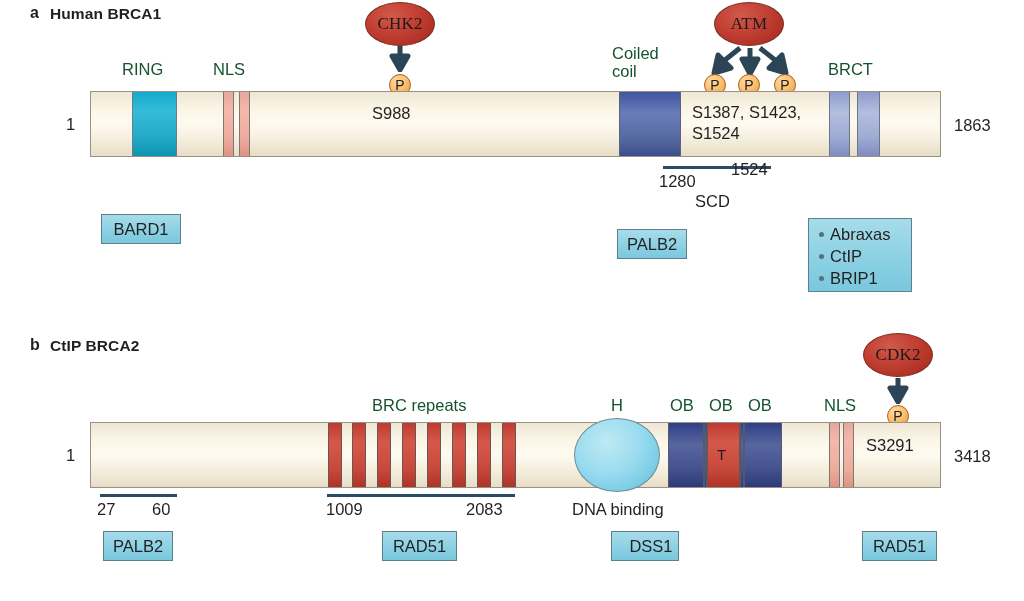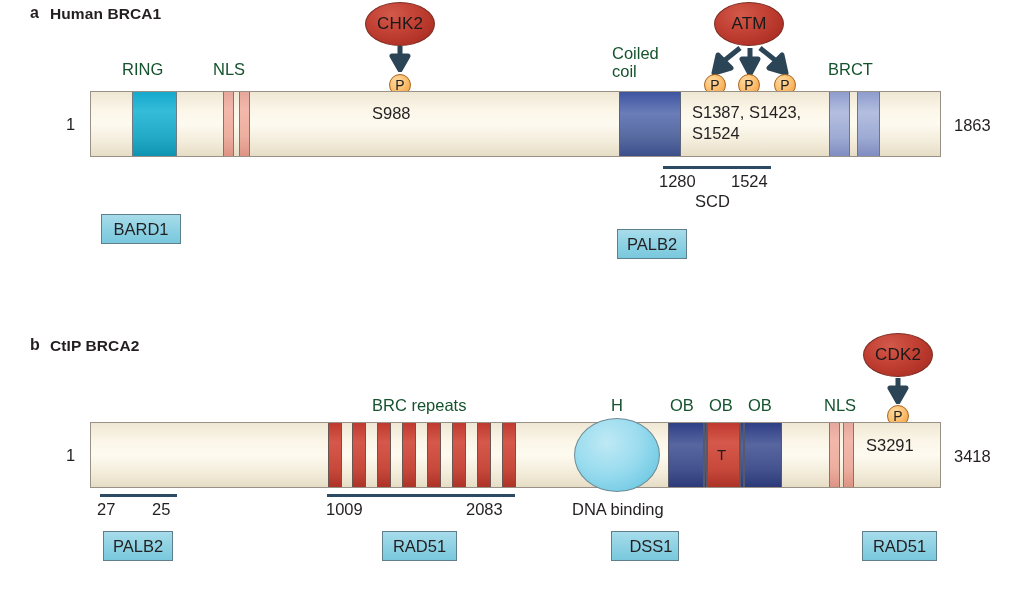--- a/index.html
+++ b/index.html
@@ -98,6 +98,7 @@
     font-size:17px;
     letter-spacing:.2px;
     box-sizing:border-box;
+    font-family:Liberation Serif, serif;
   }
 
   

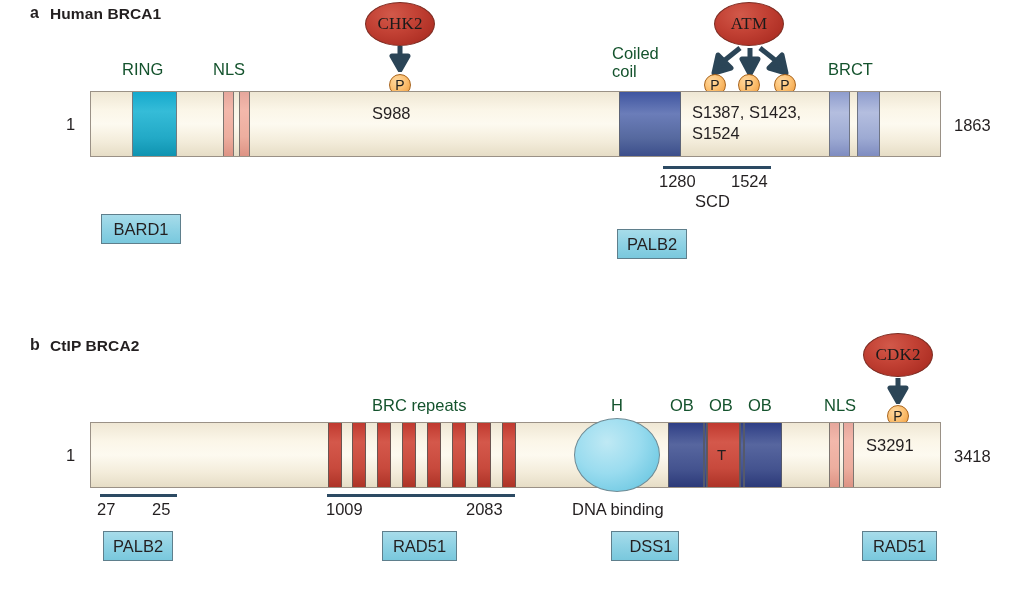--- a/index.html
+++ b/index.html
@@ -262,7 +262,7 @@
 
   <div class="rule" style="left:663px; top:166px; width:108px;"></div>
   <div class="rulenum" style="left:659px; top:172px;">1280</div>
-  <div class="rulenum" style="left:731px; top:172px;">1524</div>
+  <div class="rulenum" style="left:731px; top:160px;">1524</div>
   <div class="caption" style="left:695px; top:192px;">SCD</div>
 
   <div class="pbox" style="left:101px; top:214px; width:80px; height:30px;">

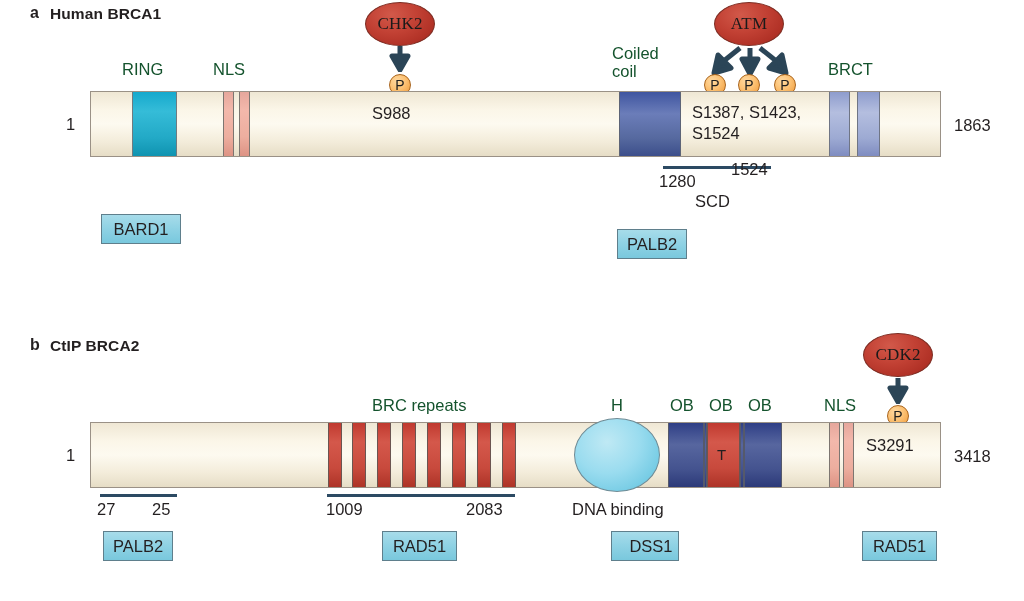--- a/index.html
+++ b/index.html
@@ -271,6 +271,13 @@
   <div class="pbox" style="left:617px; top:229px; width:70px; height:30px;">
     <span>PALB2</span>
   </div>
+  <div class="pbox-list" style="left:808px; top:218px; width:104px; height:74px;">
+    <ul>
+      <li>Abraxas</li>
+      <li>CtIP</li>
+      <li>BRIP1</li>
+    </ul>
+  </div>
 
   <div class="abs panel-letter" style="left:30px; top:337px;">b</div>
   <div class="abs panel-title" style="left:50px; top:338px;">CtIP BRCA2</div>

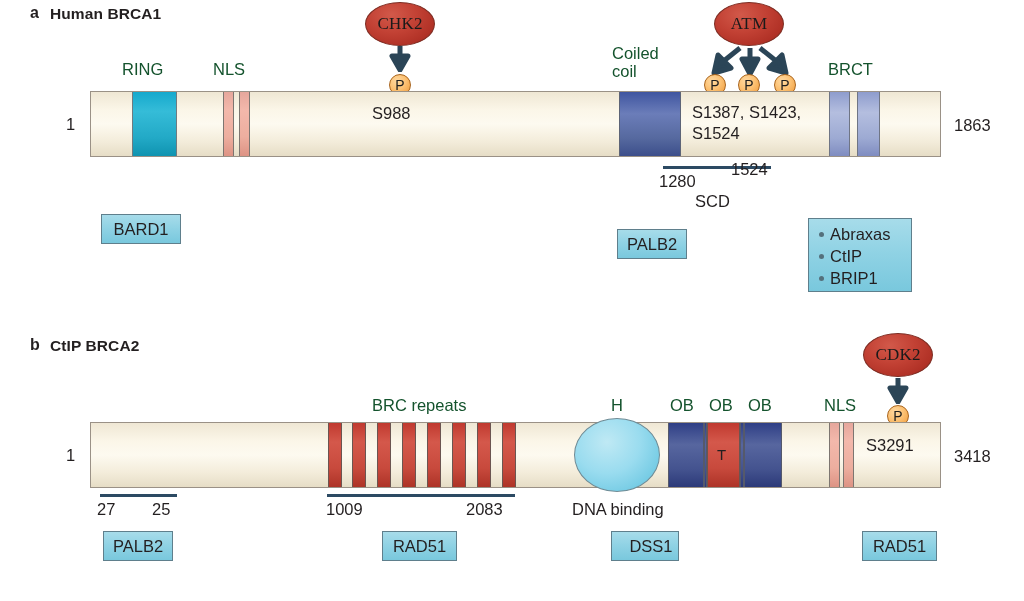--- a/index.html
+++ b/index.html
@@ -332,7 +332,7 @@
 
   <div class="rule" style="left:100px; top:494px; width:77px;"></div>
   <div class="rulenum" style="left:97px; top:500px;">27</div>
-  <div class="rulenum" style="left:152px; top:500px;">25</div>
+  <div class="rulenum" style="left:152px; top:500px;">60</div>
 
   <div class="rule" style="left:327px; top:494px; width:188px;"></div>
   <div class="rulenum" style="left:326px; top:500px;">1009</div>

